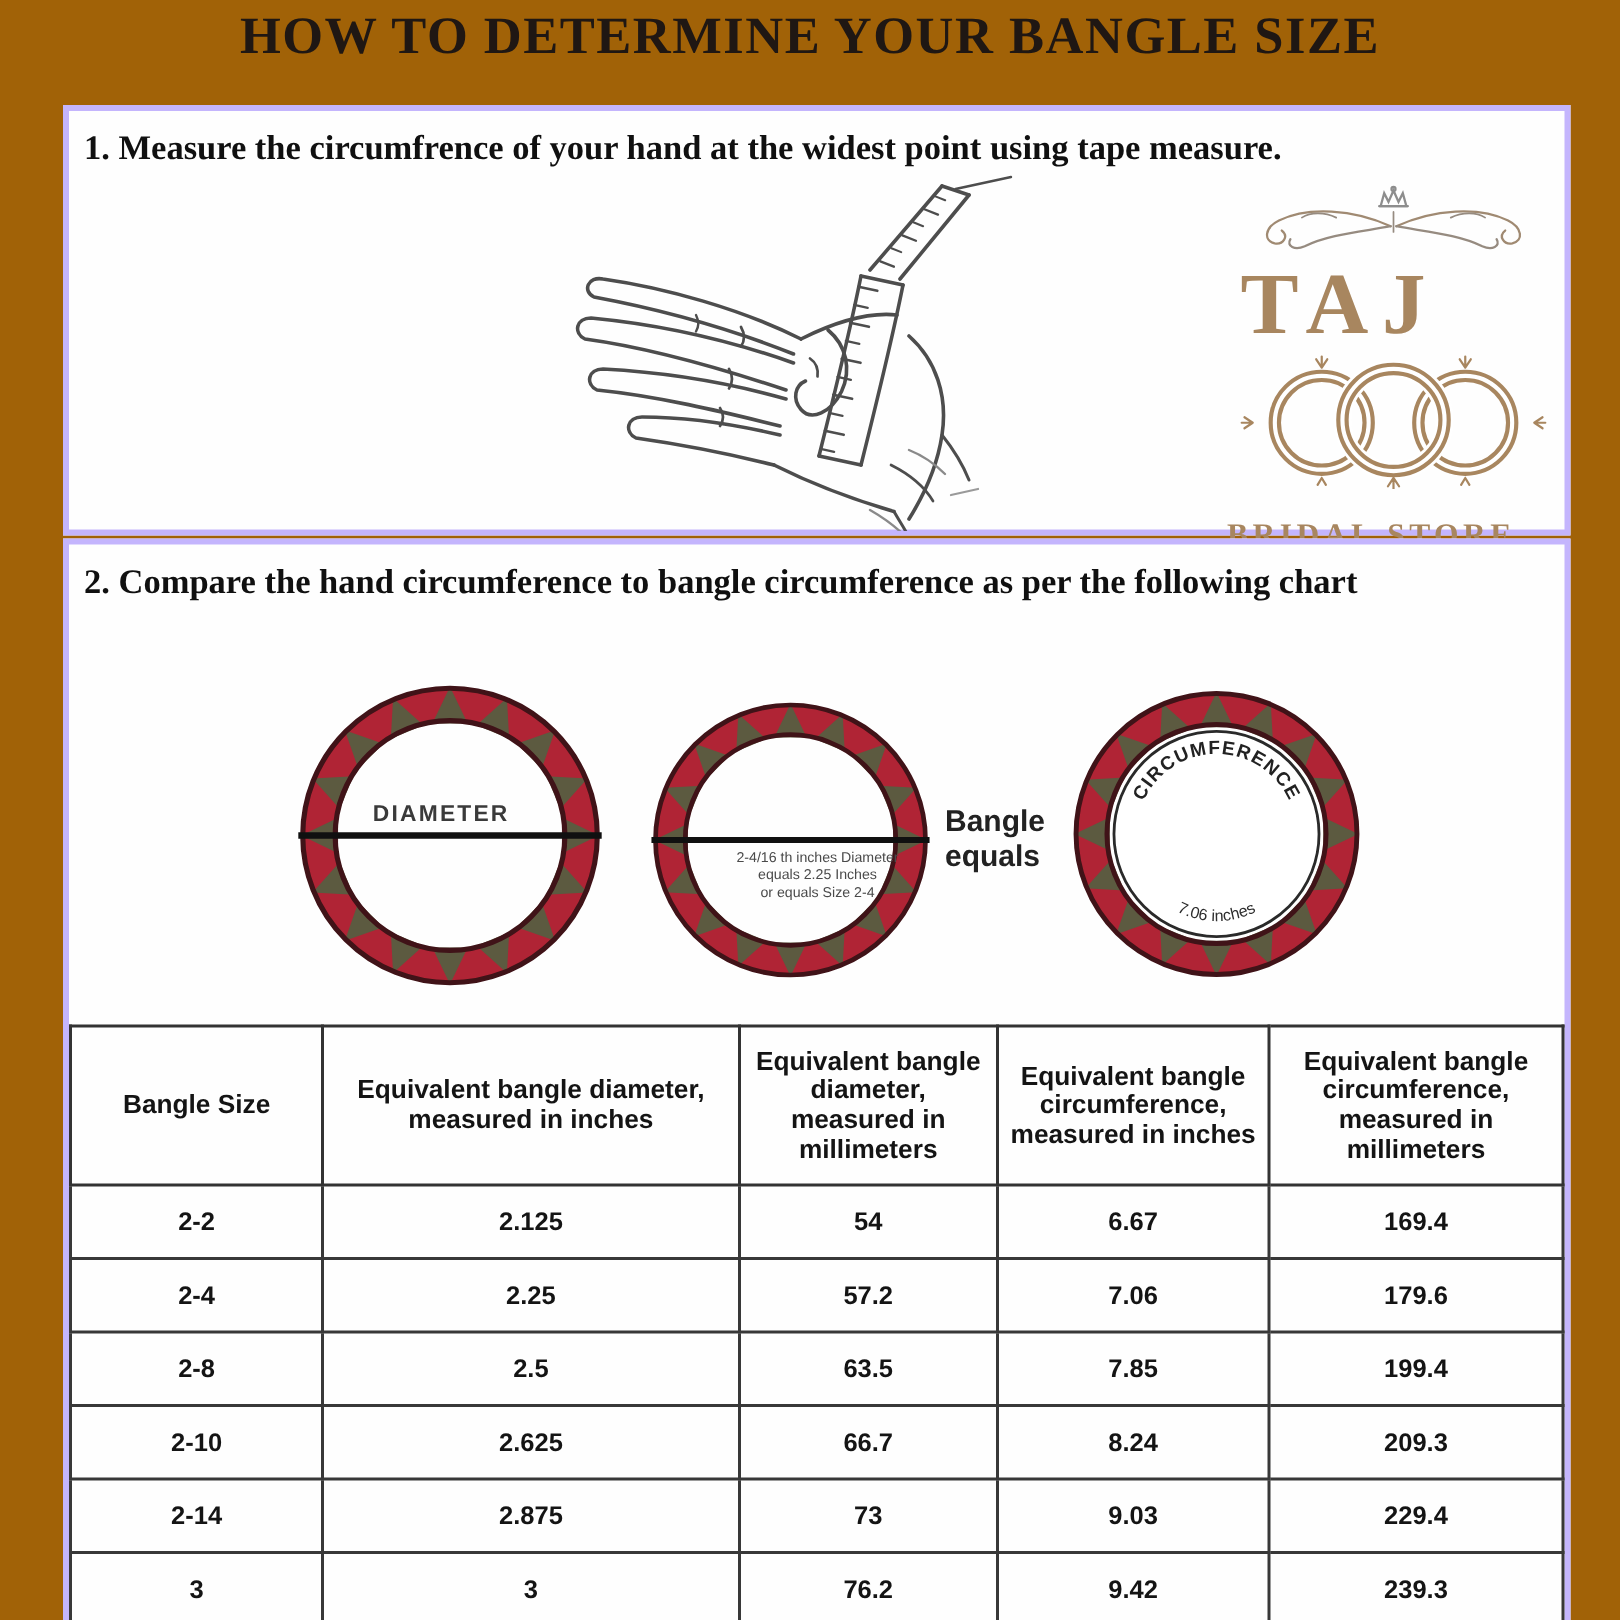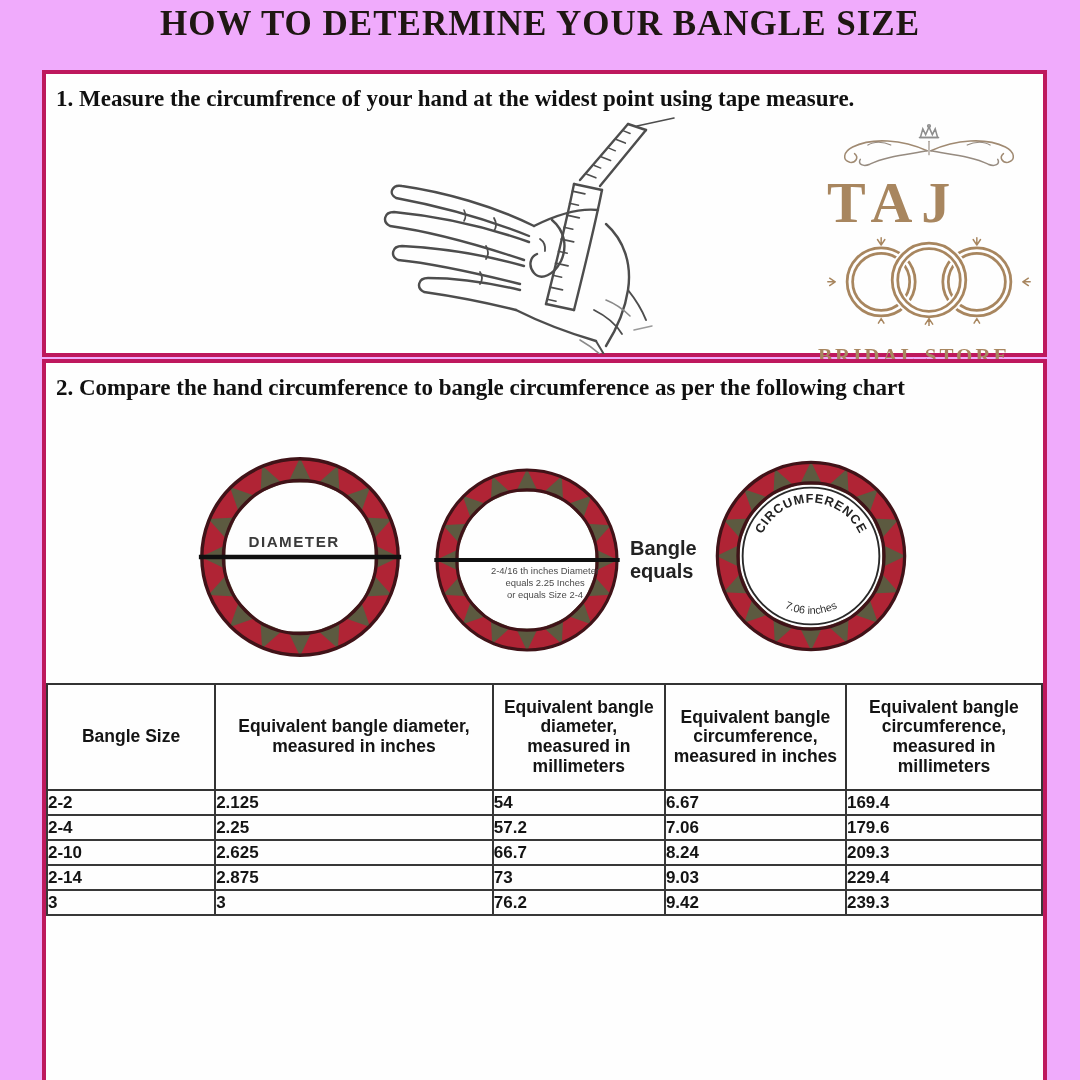--- a/index.html
+++ b/index.html
@@ -3,7 +3,7 @@
 <meta charset="utf-8">
 <style>
   html,body{margin:0;padding:0;background:#ffffff;}
-  .page{position:relative;width:1080px;height:1080px;background:#f0abfc;overflow:hidden;
+  .page{position:relative;width:1080px;height:1080px;background:#a16207;overflow:hidden;
         font-family:"Liberation Serif",serif;color:#151515;}
   .page-title{position:absolute;top:4px;left:0;width:100%;text-align:center;margin:0;
         font-size:35px;font-weight:600;letter-spacing:1px;color:#1f1713;

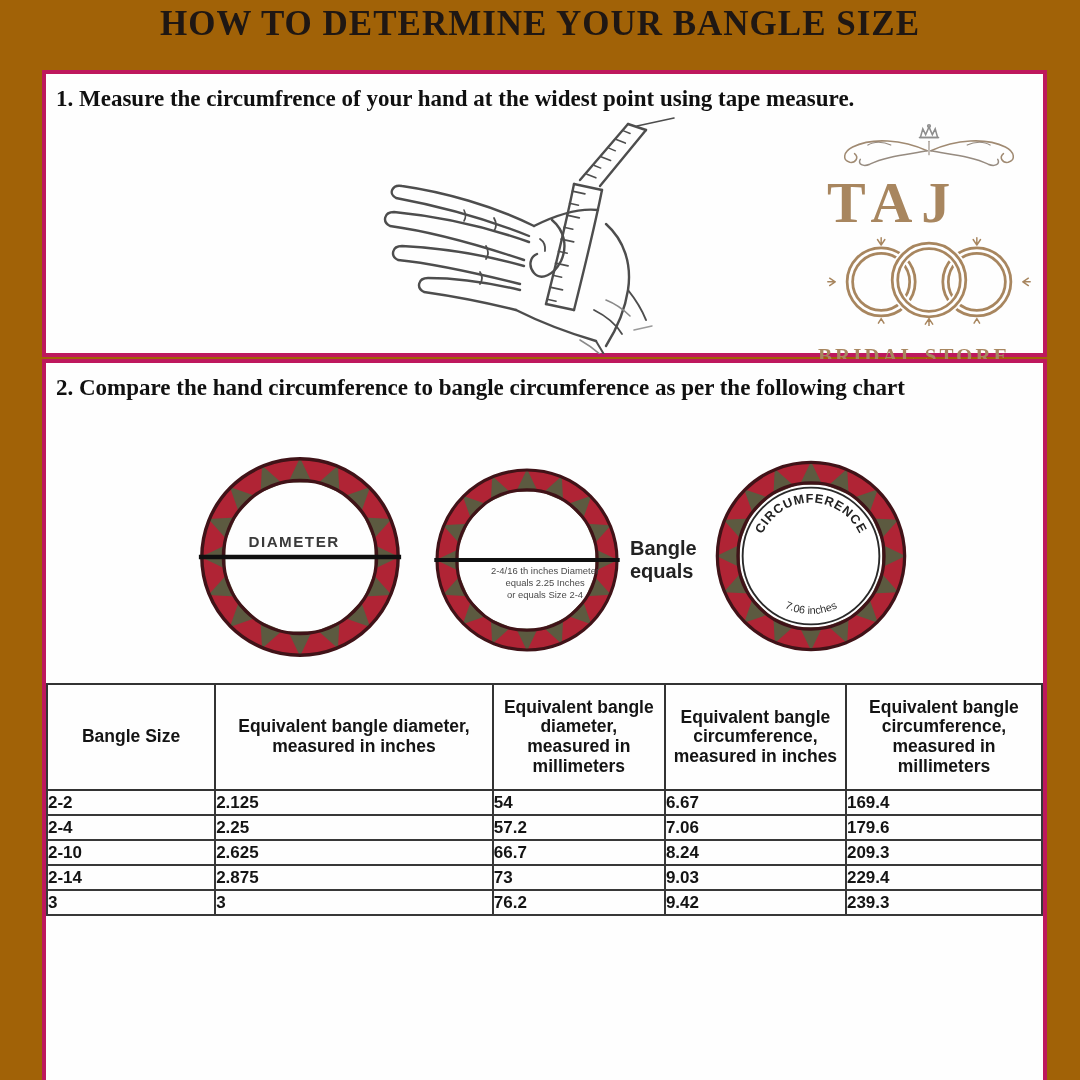--- a/index.html
+++ b/index.html
@@ -8,7 +8,7 @@
   .page-title{position:absolute;top:4px;left:0;width:100%;text-align:center;margin:0;
         font-size:35px;font-weight:600;letter-spacing:1px;color:#1f1713;
         font-family:"Liberation Serif",serif;}
-  .box{position:absolute;left:42px;width:1005px;border:4px solid #be185d;background:#fefefe;box-sizing:border-box;}
+  .box{position:absolute;left:42px;width:1005px;border:4px solid #c4b5fd;background:#fefefe;box-sizing:border-box;}
   .box1{top:70px;height:287px;}
   .box2{top:359px;height:896px;}
   .step-heading{margin:0;padding:12px 6px 0 10px;font-size:23px;font-weight:700;color:#101010;

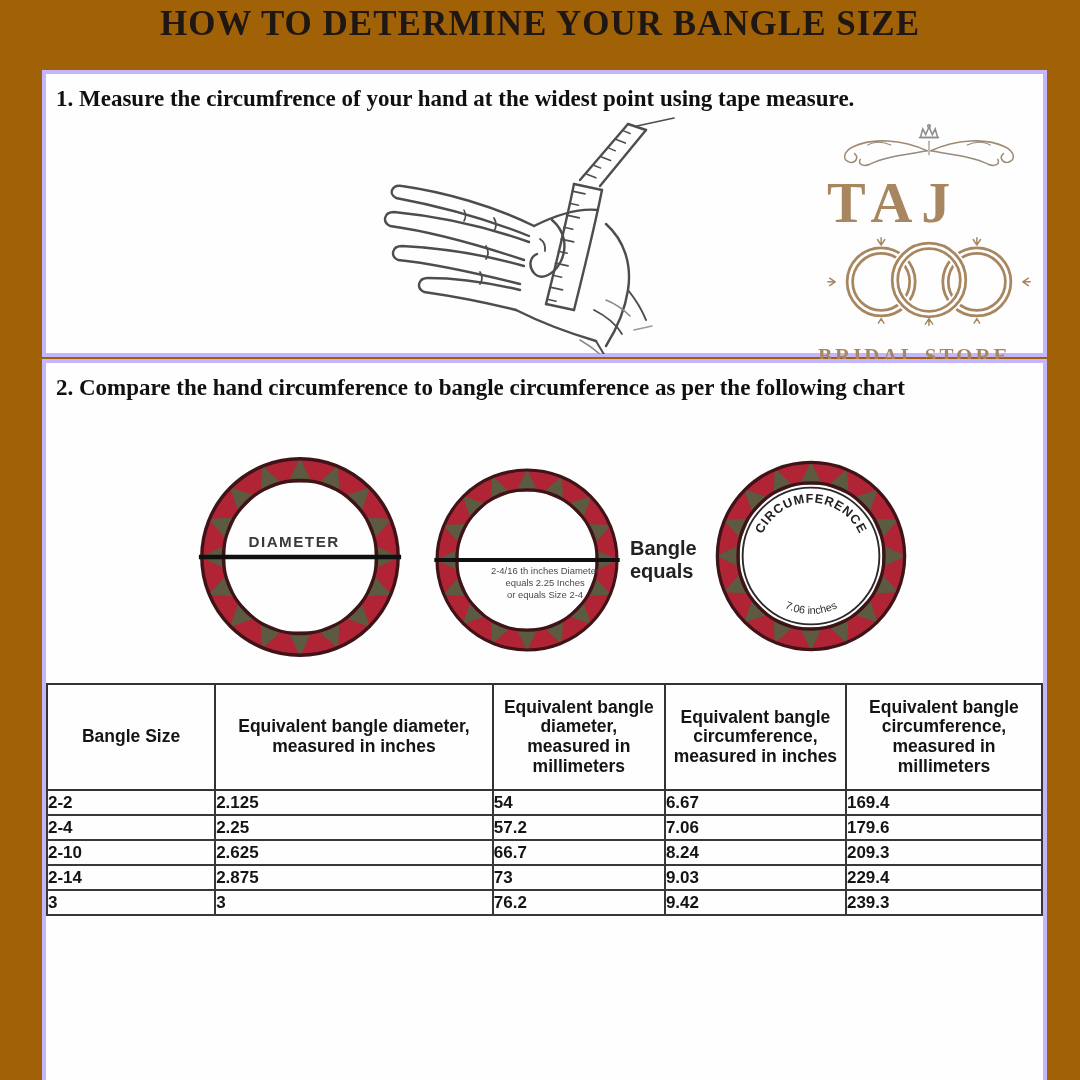--- a/index.html
+++ b/index.html
@@ -31,8 +31,8 @@
         font-family:"Liberation Sans",sans-serif;}
   .size-table th{border:2px solid #333;font-size:17.5px;font-weight:700;line-height:1.12;
         padding:4px 6px;color:#141414;height:96px;vertical-align:middle;}
-  .size-table td{border:2px solid #383838;font-size:17px;font-weight:700;
-        padding:0;height:23px;line-height:23px;color:#141414;}
+  .size-table td{border:2px solid #383838;font-size:17px;font-weight:700;text-align:center;
+        padding:12px;height:23px;line-height:23px;color:#141414;}
   svg{display:block;}
 </style>
 </head>

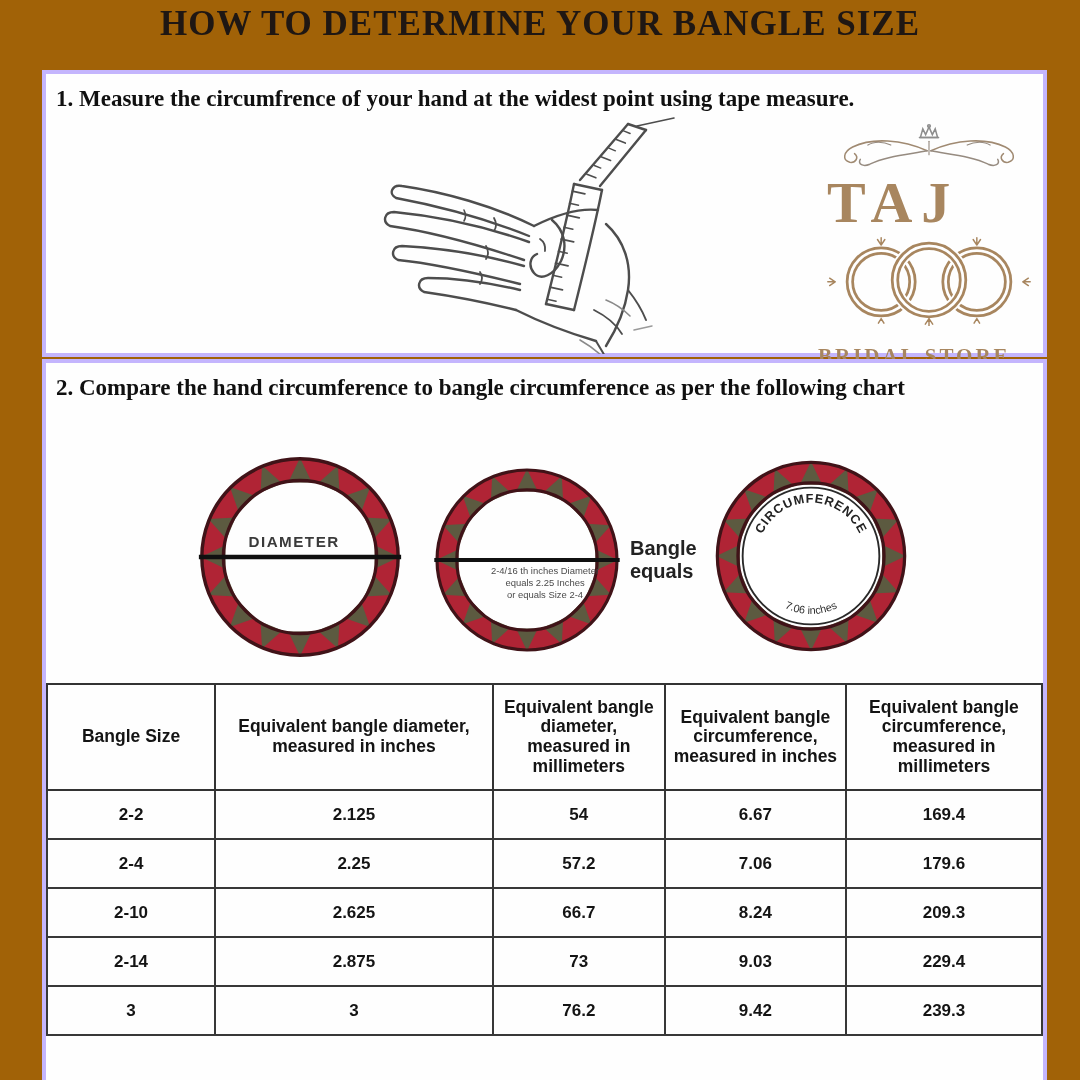--- a/index.html
+++ b/index.html
@@ -256,6 +256,13 @@
           <td>179.6</td>
         </tr>
         <tr>
+          <td>2-8</td>
+          <td>2.5</td>
+          <td>63.5</td>
+          <td>7.85</td>
+          <td>199.4</td>
+        </tr>
+        <tr>
           <td>2-10</td>
           <td>2.625</td>
           <td>66.7</td>

